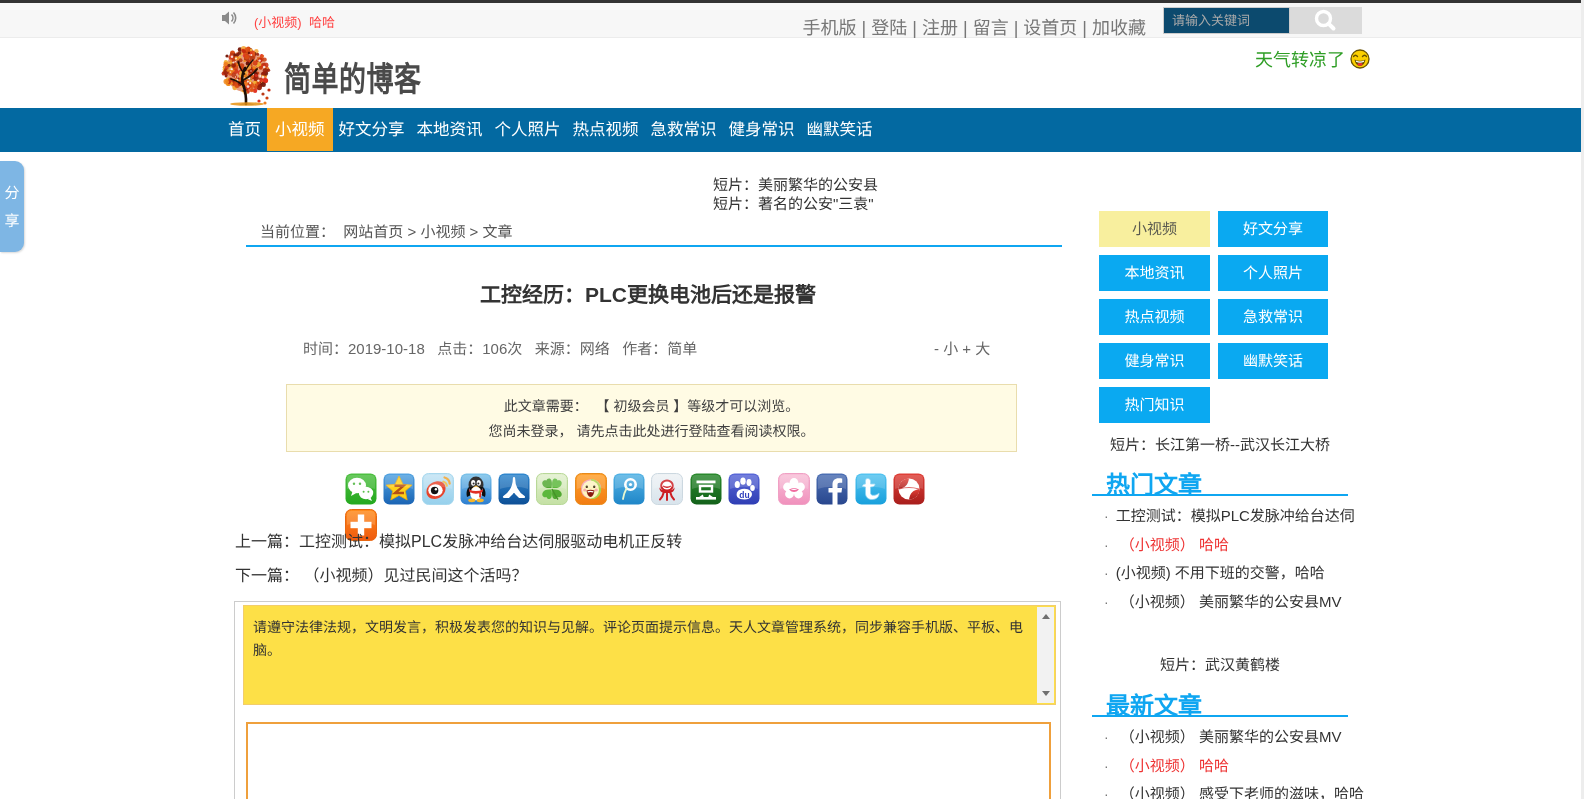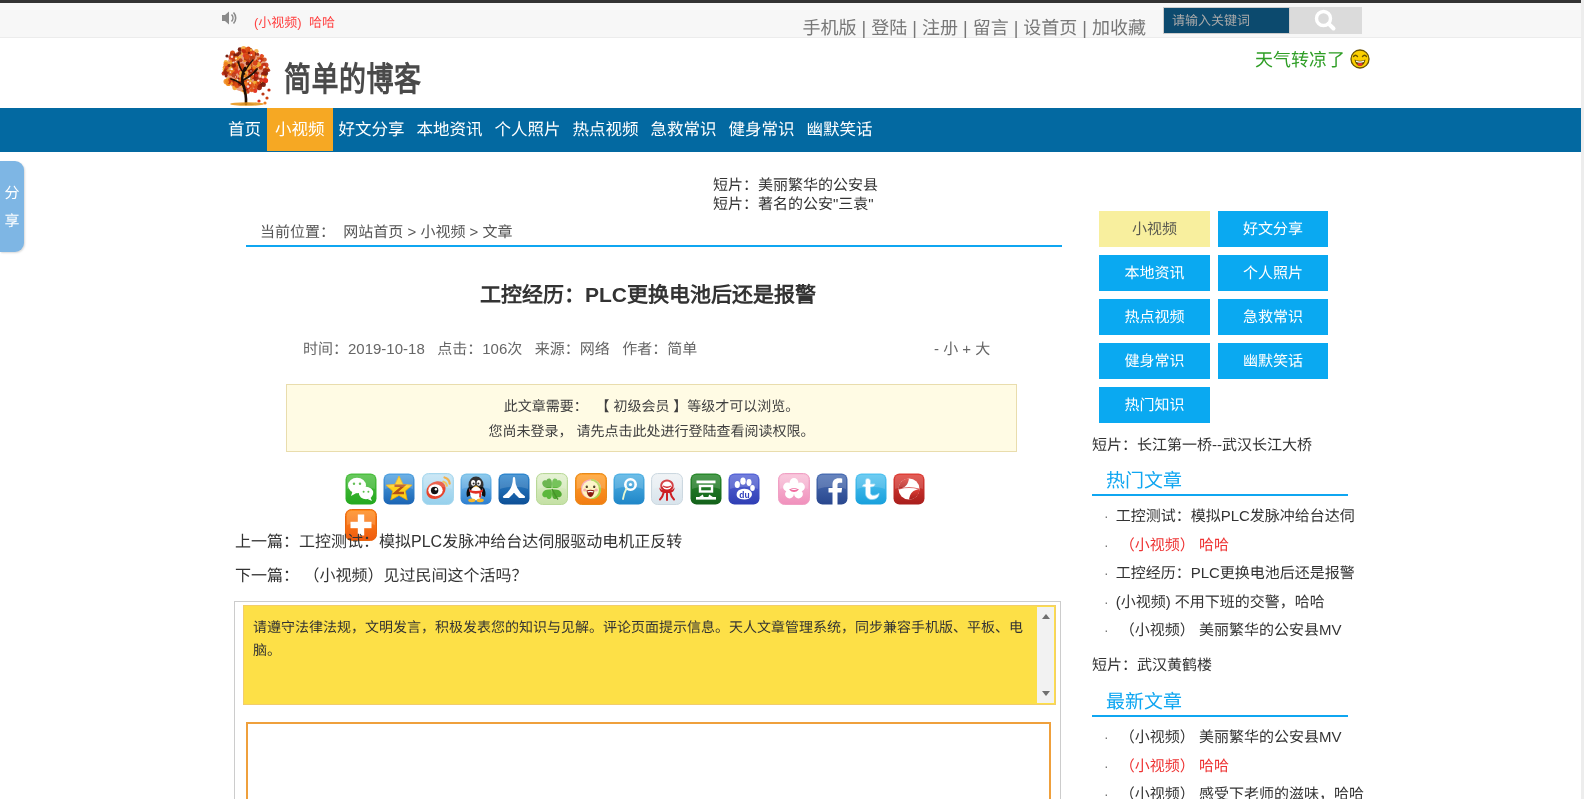--- a/index.html
+++ b/index.html
@@ -42,7 +42,7 @@
 .side-btns{left:1091px;top:211px;width:260px}
 .sbtn2{position:absolute;width:111px;height:36px;background:#0aa9f1;color:#fff;font-size:15px;text-align:center;line-height:36px}
 .sbtn2.y{background:#f8ef9e;color:#5a5a50}
-.smq{left:1092px;top:433px;width:256px;text-align:left;font-size:15px;color:#333}
+.smq{left:1092px;top:433px;width:256px;text-align:center;font-size:15px;color:#333}
 .shead{font-size:19px;font-weight:normal;color:#0fa6f1}
 .sline{width:256px;height:2px;background:#0fa6f1}
 .slist{font-size:15px;color:#333;line-height:27.6px;list-style:none}

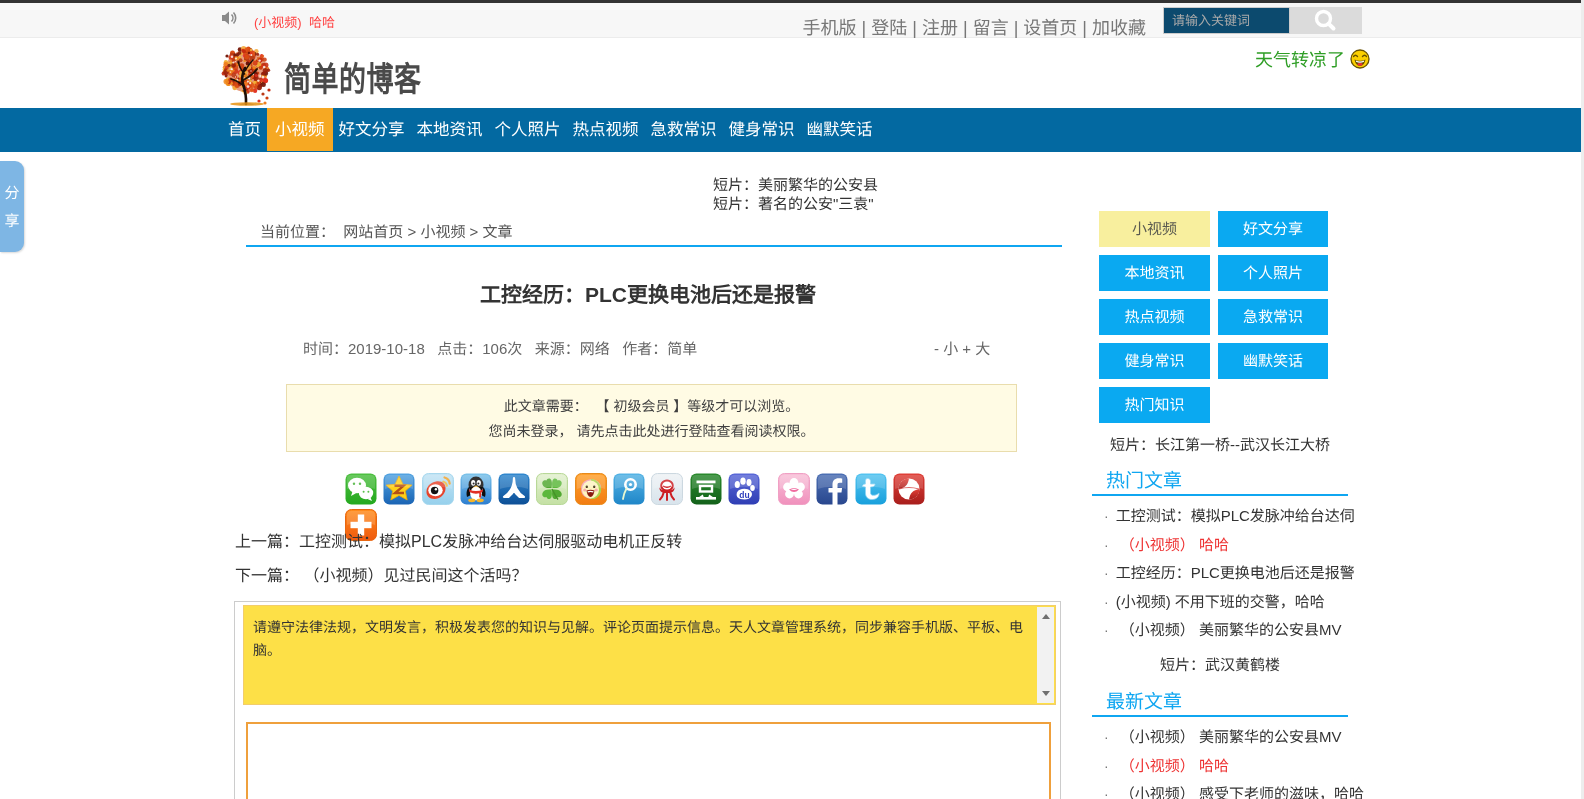--- a/index.html
+++ b/index.html
@@ -43,7 +43,7 @@
 .sbtn2{position:absolute;width:111px;height:36px;background:#0aa9f1;color:#fff;font-size:15px;text-align:center;line-height:36px}
 .sbtn2.y{background:#f8ef9e;color:#5a5a50}
 .smq{left:1092px;top:433px;width:256px;text-align:center;font-size:15px;color:#333}
-.shead{font-size:19px;font-weight:normal;color:#0fa6f1}
+.shead{font-size:24px;font-weight:bold;color:#0fa6f1}
 .sline{width:256px;height:2px;background:#0fa6f1}
 .slist{font-size:15px;color:#333;line-height:27.6px;list-style:none}
 .slist li{white-space:nowrap;overflow:hidden}

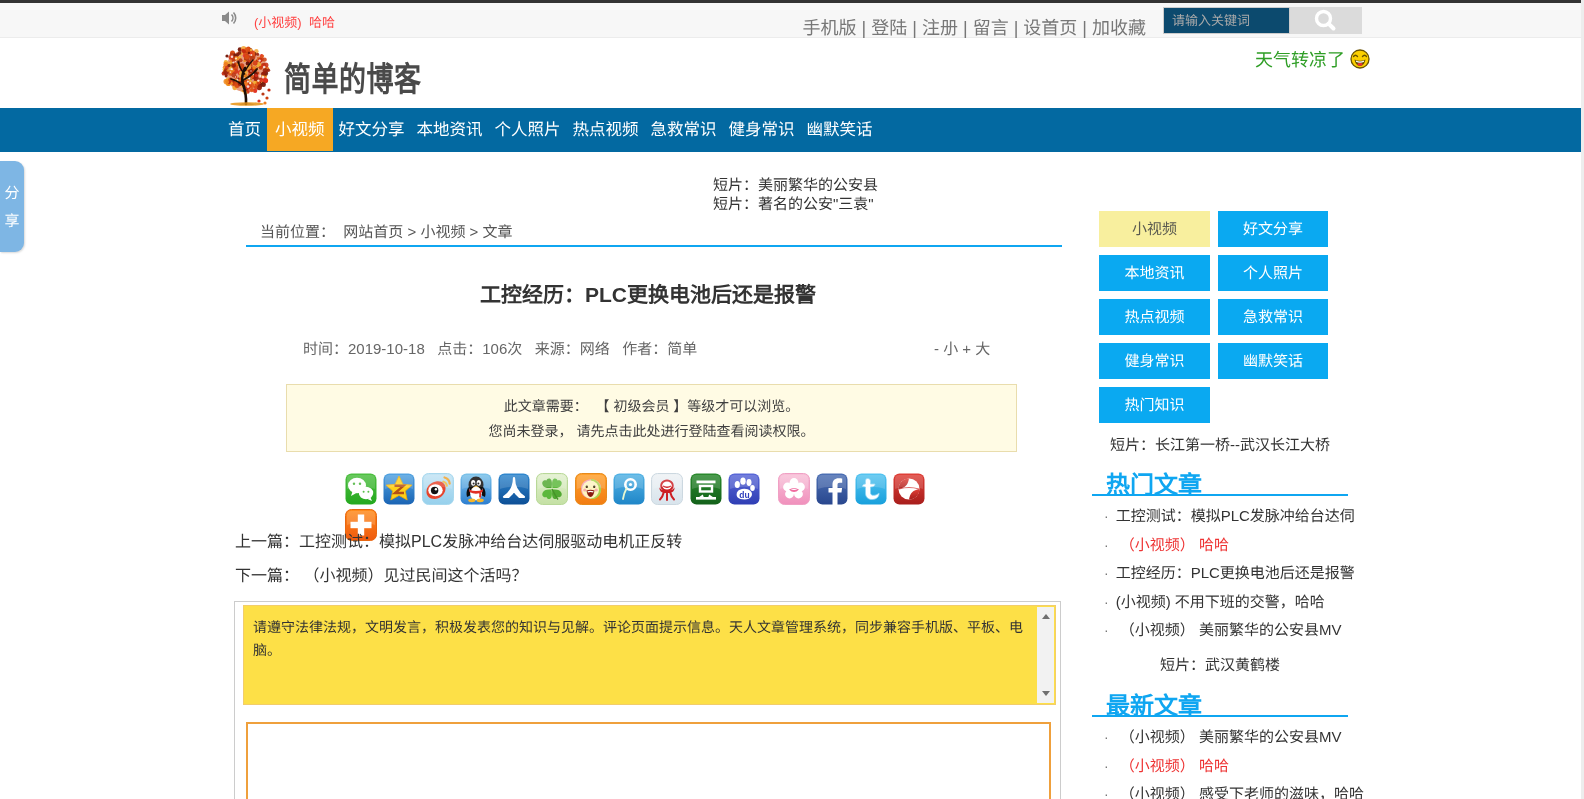--- a/index.html
+++ b/index.html
@@ -623,7 +623,6 @@
 <ul class="abs slist" style="left:1104px;top:502px">
 <li><span class="b">·</span>工控测试：模拟PLC发脉冲给台达伺</li>
 <li><span class="b">·</span><span class="red">&nbsp;（小视频） 哈哈</span></li>
-<li><span class="b">·</span>工控经历：PLC更换电池后还是报警</li>
 <li><span class="b">·</span>(小视频) 不用下班的交警，哈哈</li>
 <li><span class="b">·</span>&nbsp;（小视频） 美丽繁华的公安县MV</li>
 </ul>

